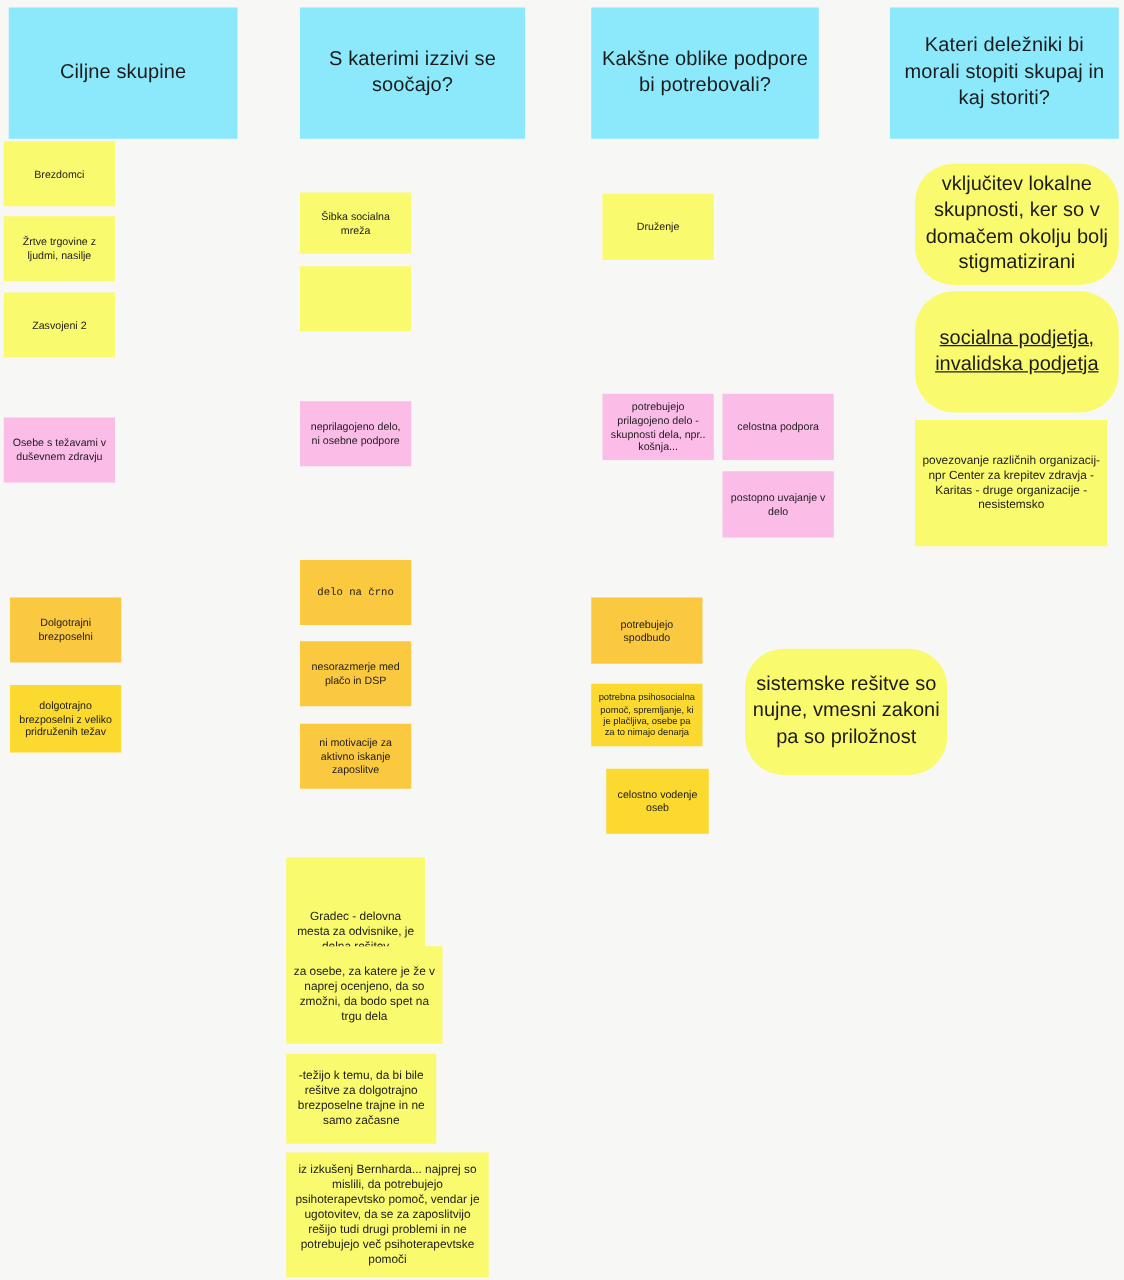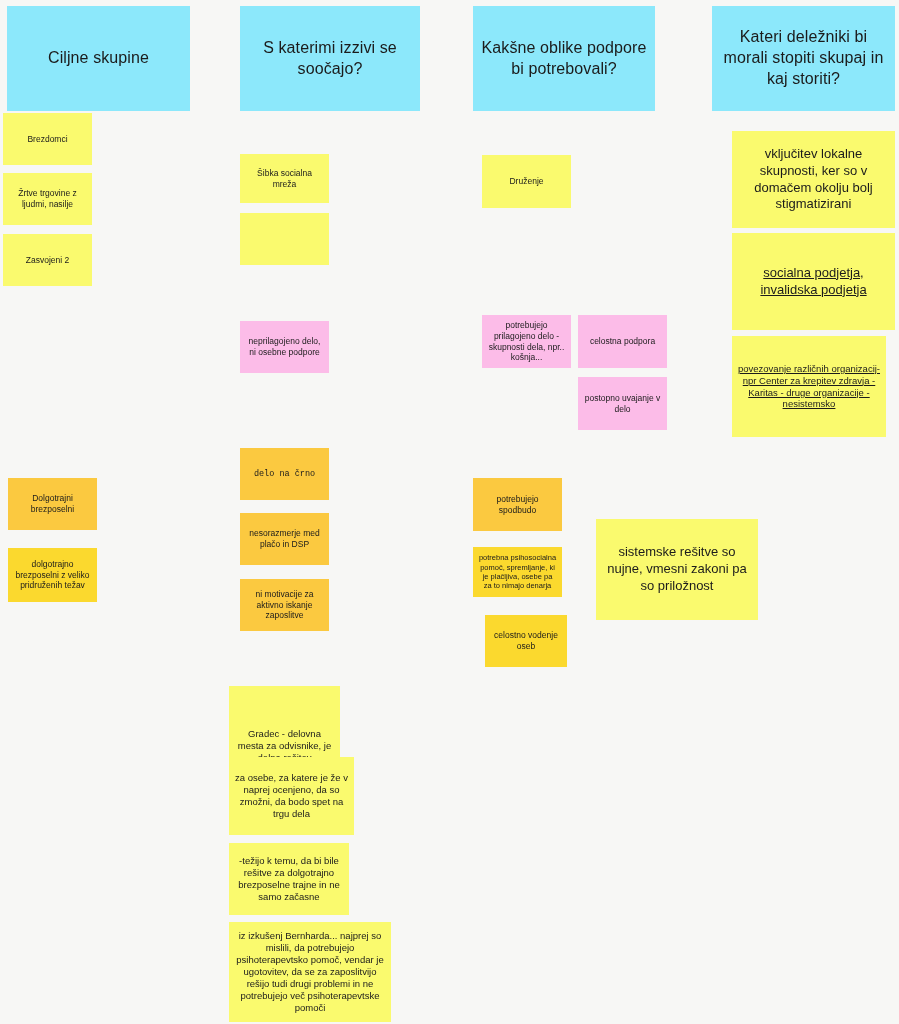--- a/index.html
+++ b/index.html
@@ -46,7 +46,7 @@
   }
   .small-note { font-size: 8.5px; }
   .mid-note   { font-size: 9.5px; }
-  .big-note   { font-size: 13px; line-height: 1.3; }
+  .big-note   { font-size: 16px; line-height: 1.3; border-radius: 31px; }
   .tiny-note  { font-size: 7.5px; }
 </style>
 </head>

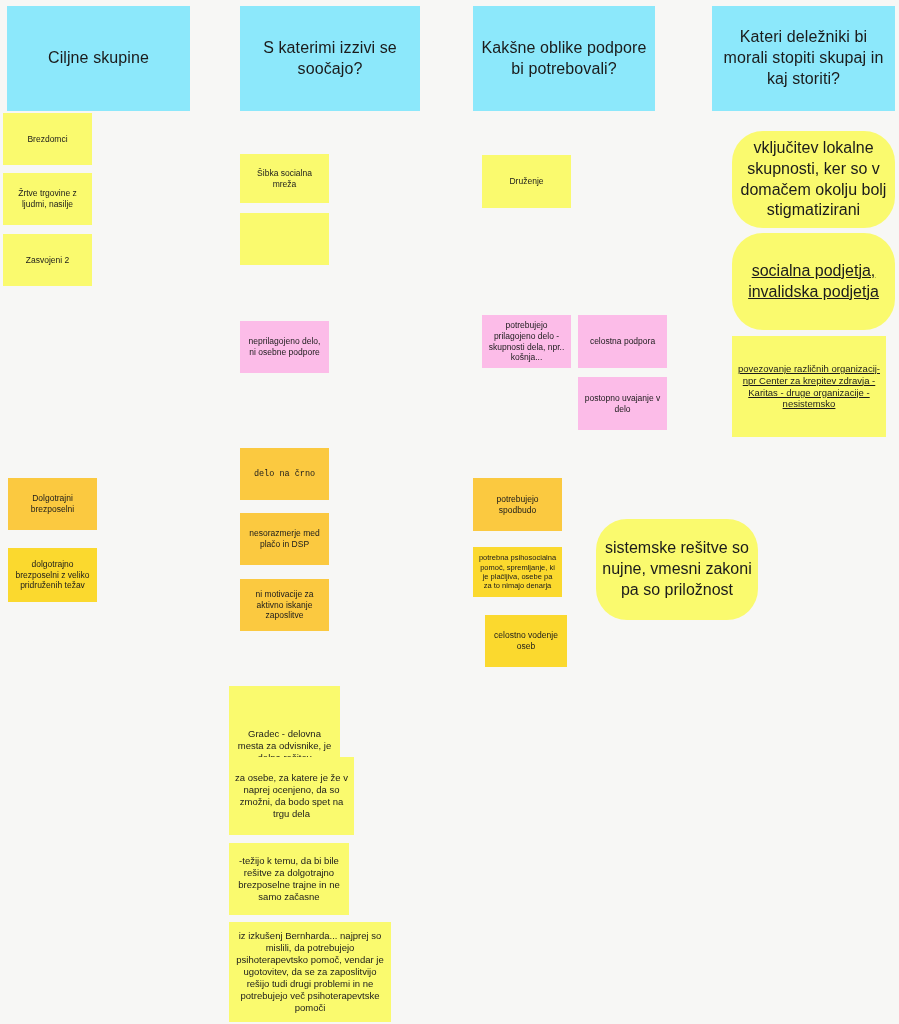--- a/index.html
+++ b/index.html
@@ -64,6 +64,9 @@
     </div>
     <div class="note small-note" style="left: 3px; top: 234px; width: 89px; height: 52px; background: rgb(250, 250, 110);">
       <span>Zasvojeni 2</span>
+    </div>
+    <div class="note small-note" style="left: 3px; top: 334px; width: 89px; height: 52px; background: rgb(252, 188, 232);">
+      <span>Osebe s težavami v duševnem zdravju</span>
     </div>
     <div class="note small-note" style="left: 8px; top: 478px; width: 89px; height: 52px; background: rgb(251, 201, 64);">
       <span>Dolgotrajni brezposelni</span>

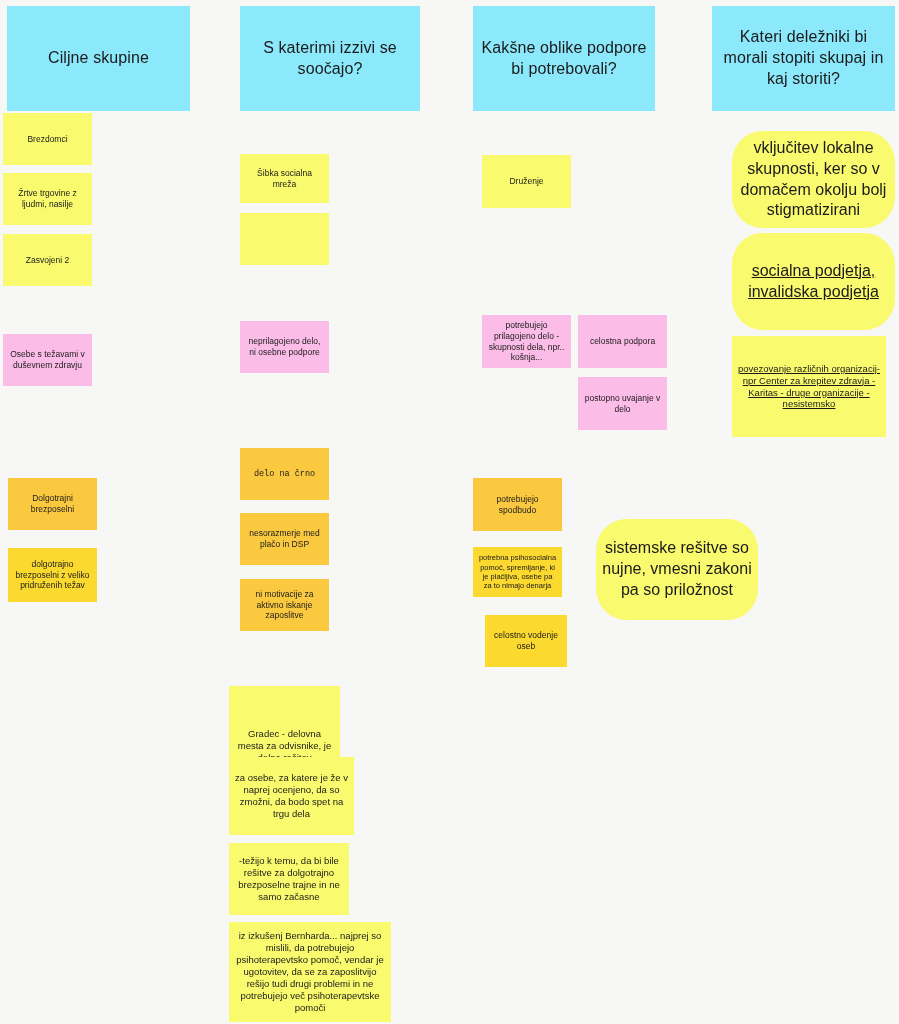--- a/index.html
+++ b/index.html
@@ -143,7 +143,7 @@
     <div class="note big-note" style="left: 732px; top: 233px; width: 163px; height: 97px; background: rgb(250, 250, 110); text-decoration: underline;">
       <span>socialna podjetja, invalidska podjetja</span>
     </div>
-    <div class="note mid-note" style="left: 732px; top: 336px; width: 154px; height: 101px; background: rgb(250, 250, 110); text-decoration: underline;">
+    <div class="note mid-note" style="left: 732px; top: 336px; width: 154px; height: 101px; background: rgb(250, 250, 110);">
       <span>povezovanje različnih organizacij- npr Center za krepitev zdravja - Karitas - druge organizacije - nesistemsko</span>
     </div>
   </div>

